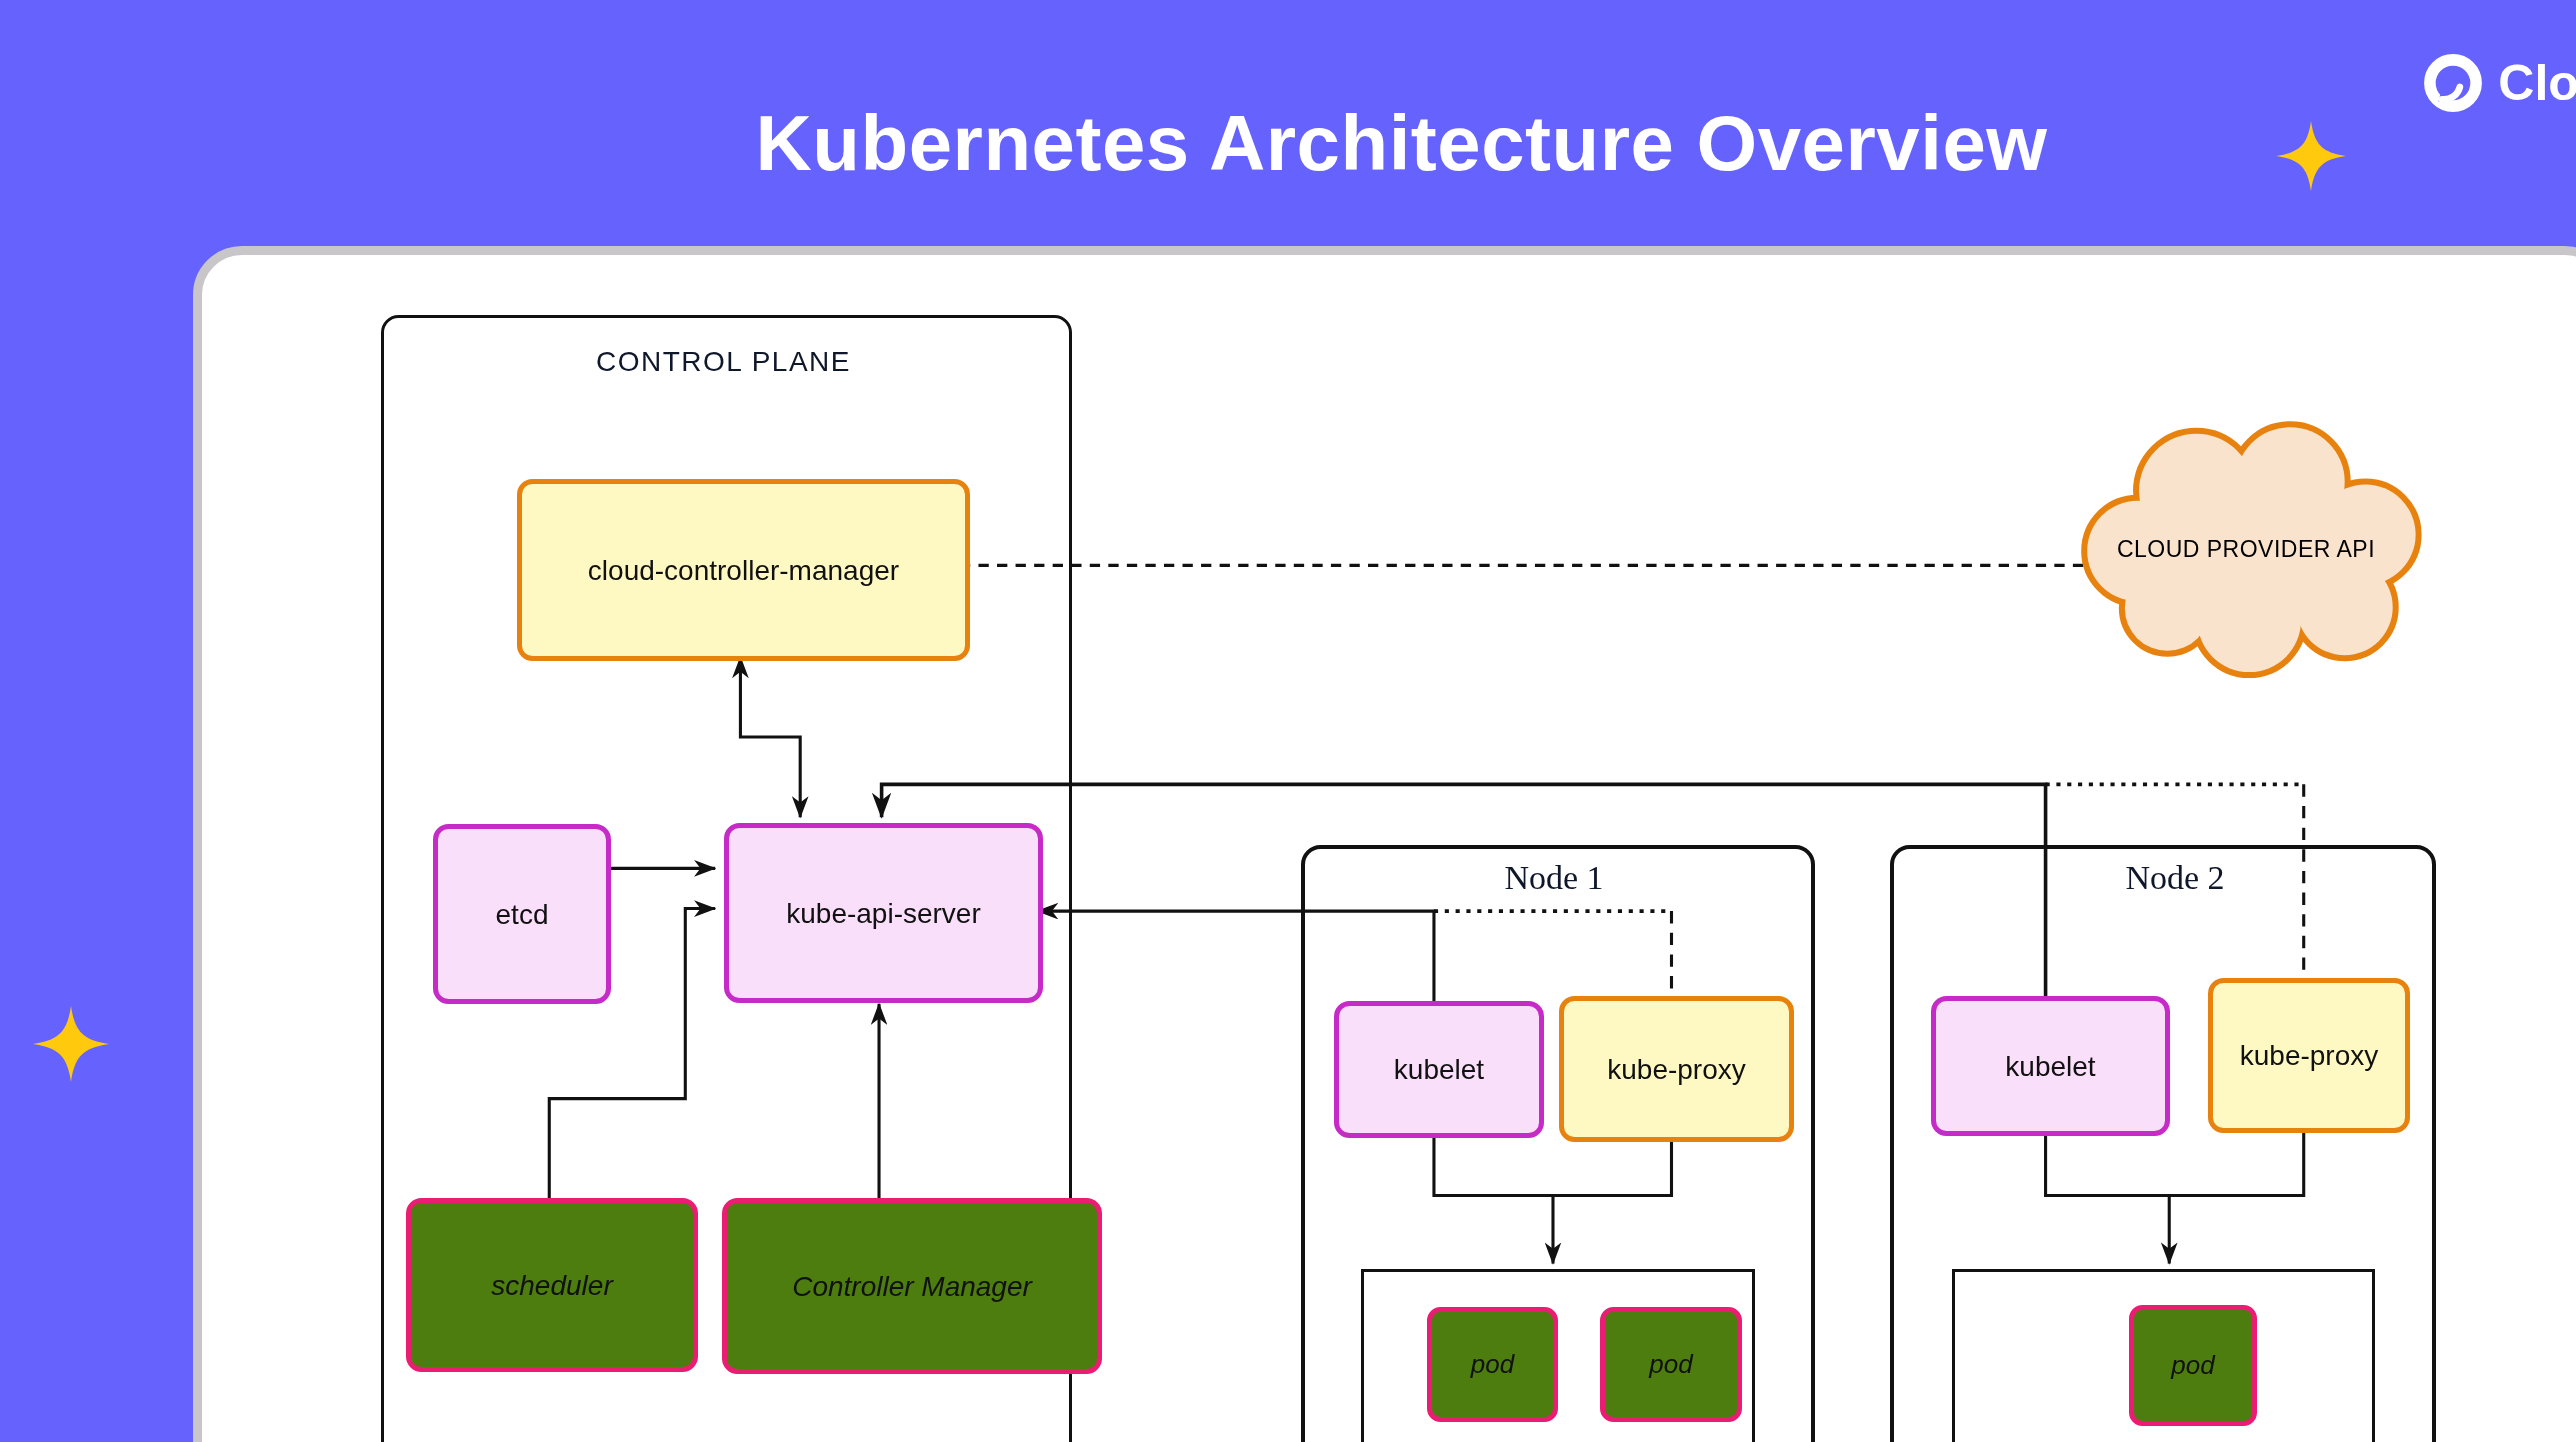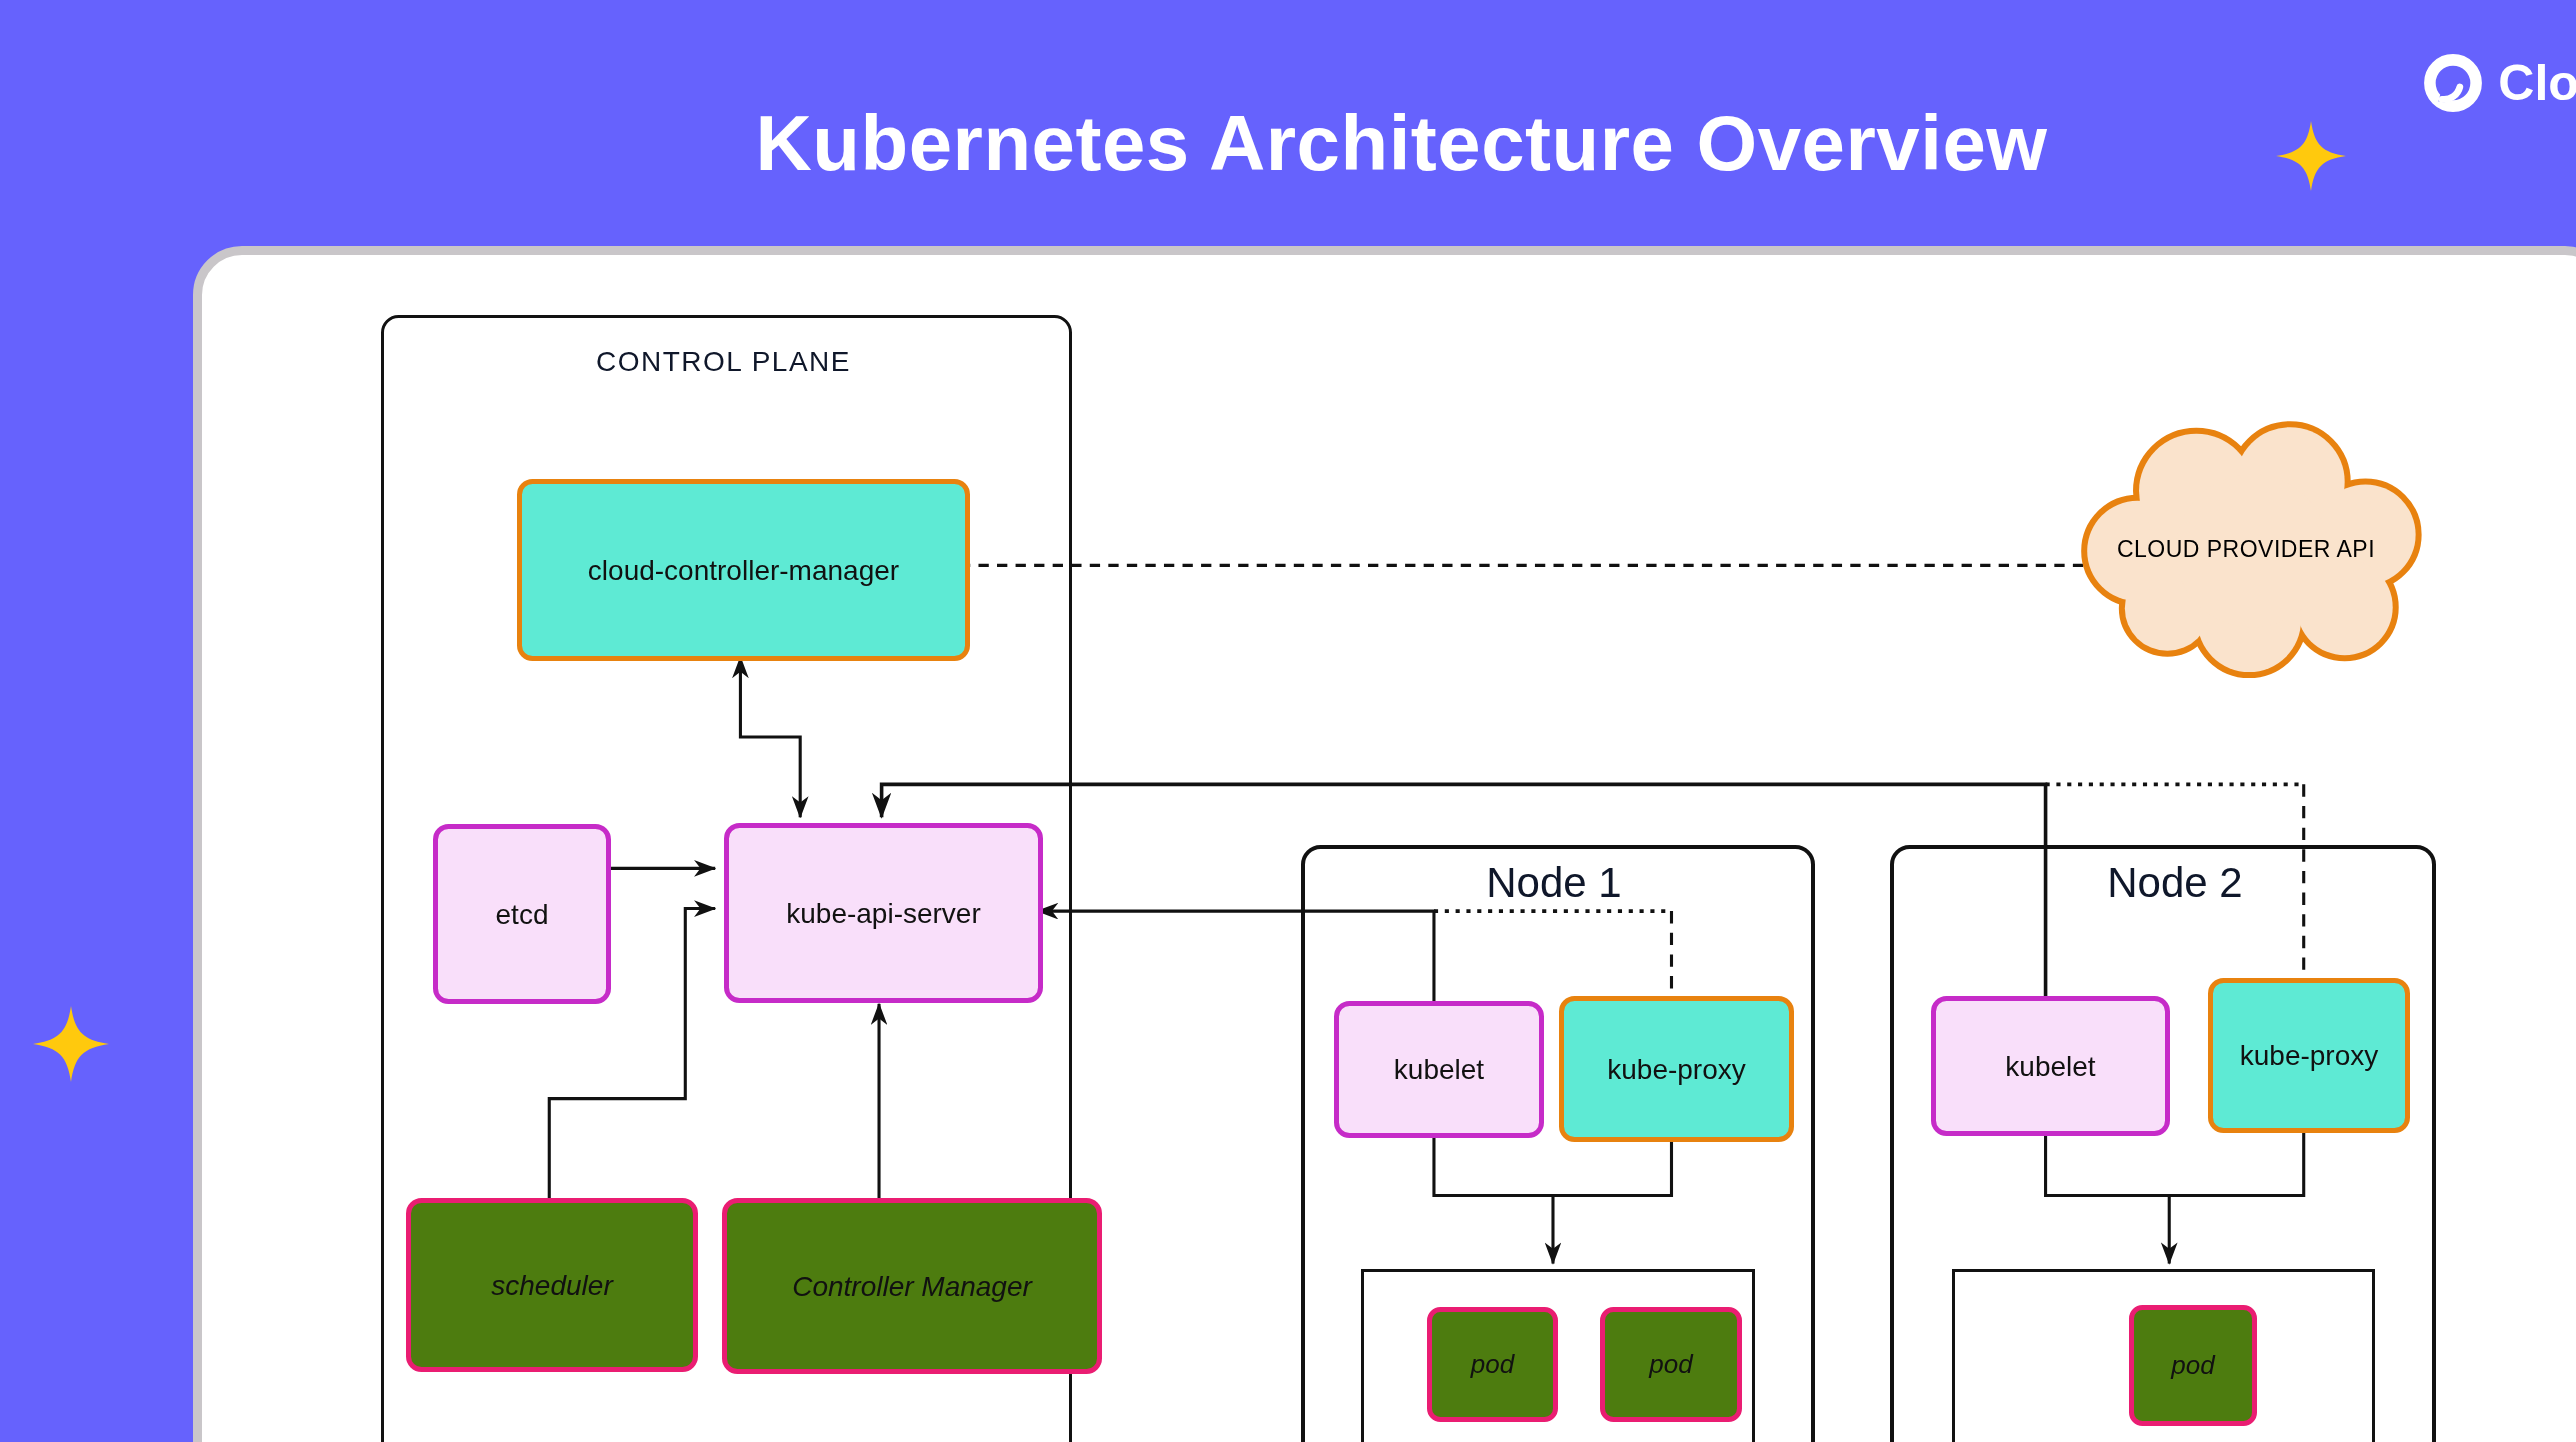--- a/index.html
+++ b/index.html
@@ -56,7 +56,7 @@
     text-align:center;color:#111;font-size:28px;
     border-radius:15.5px;line-height:1.25;
   }
-  .orange{border:5.2px solid #E8820F;background:#5eead4;}
+  .orange{border:5.2px solid #E8820F;background:#fef9c3;}
   .magenta{border:5.7px solid #C62BC8;background:#F9DFFA;justify-content:center;}
   .pink{border:5.7px solid #EA1D72;background:#4d7c0f;font-style:italic;}
 

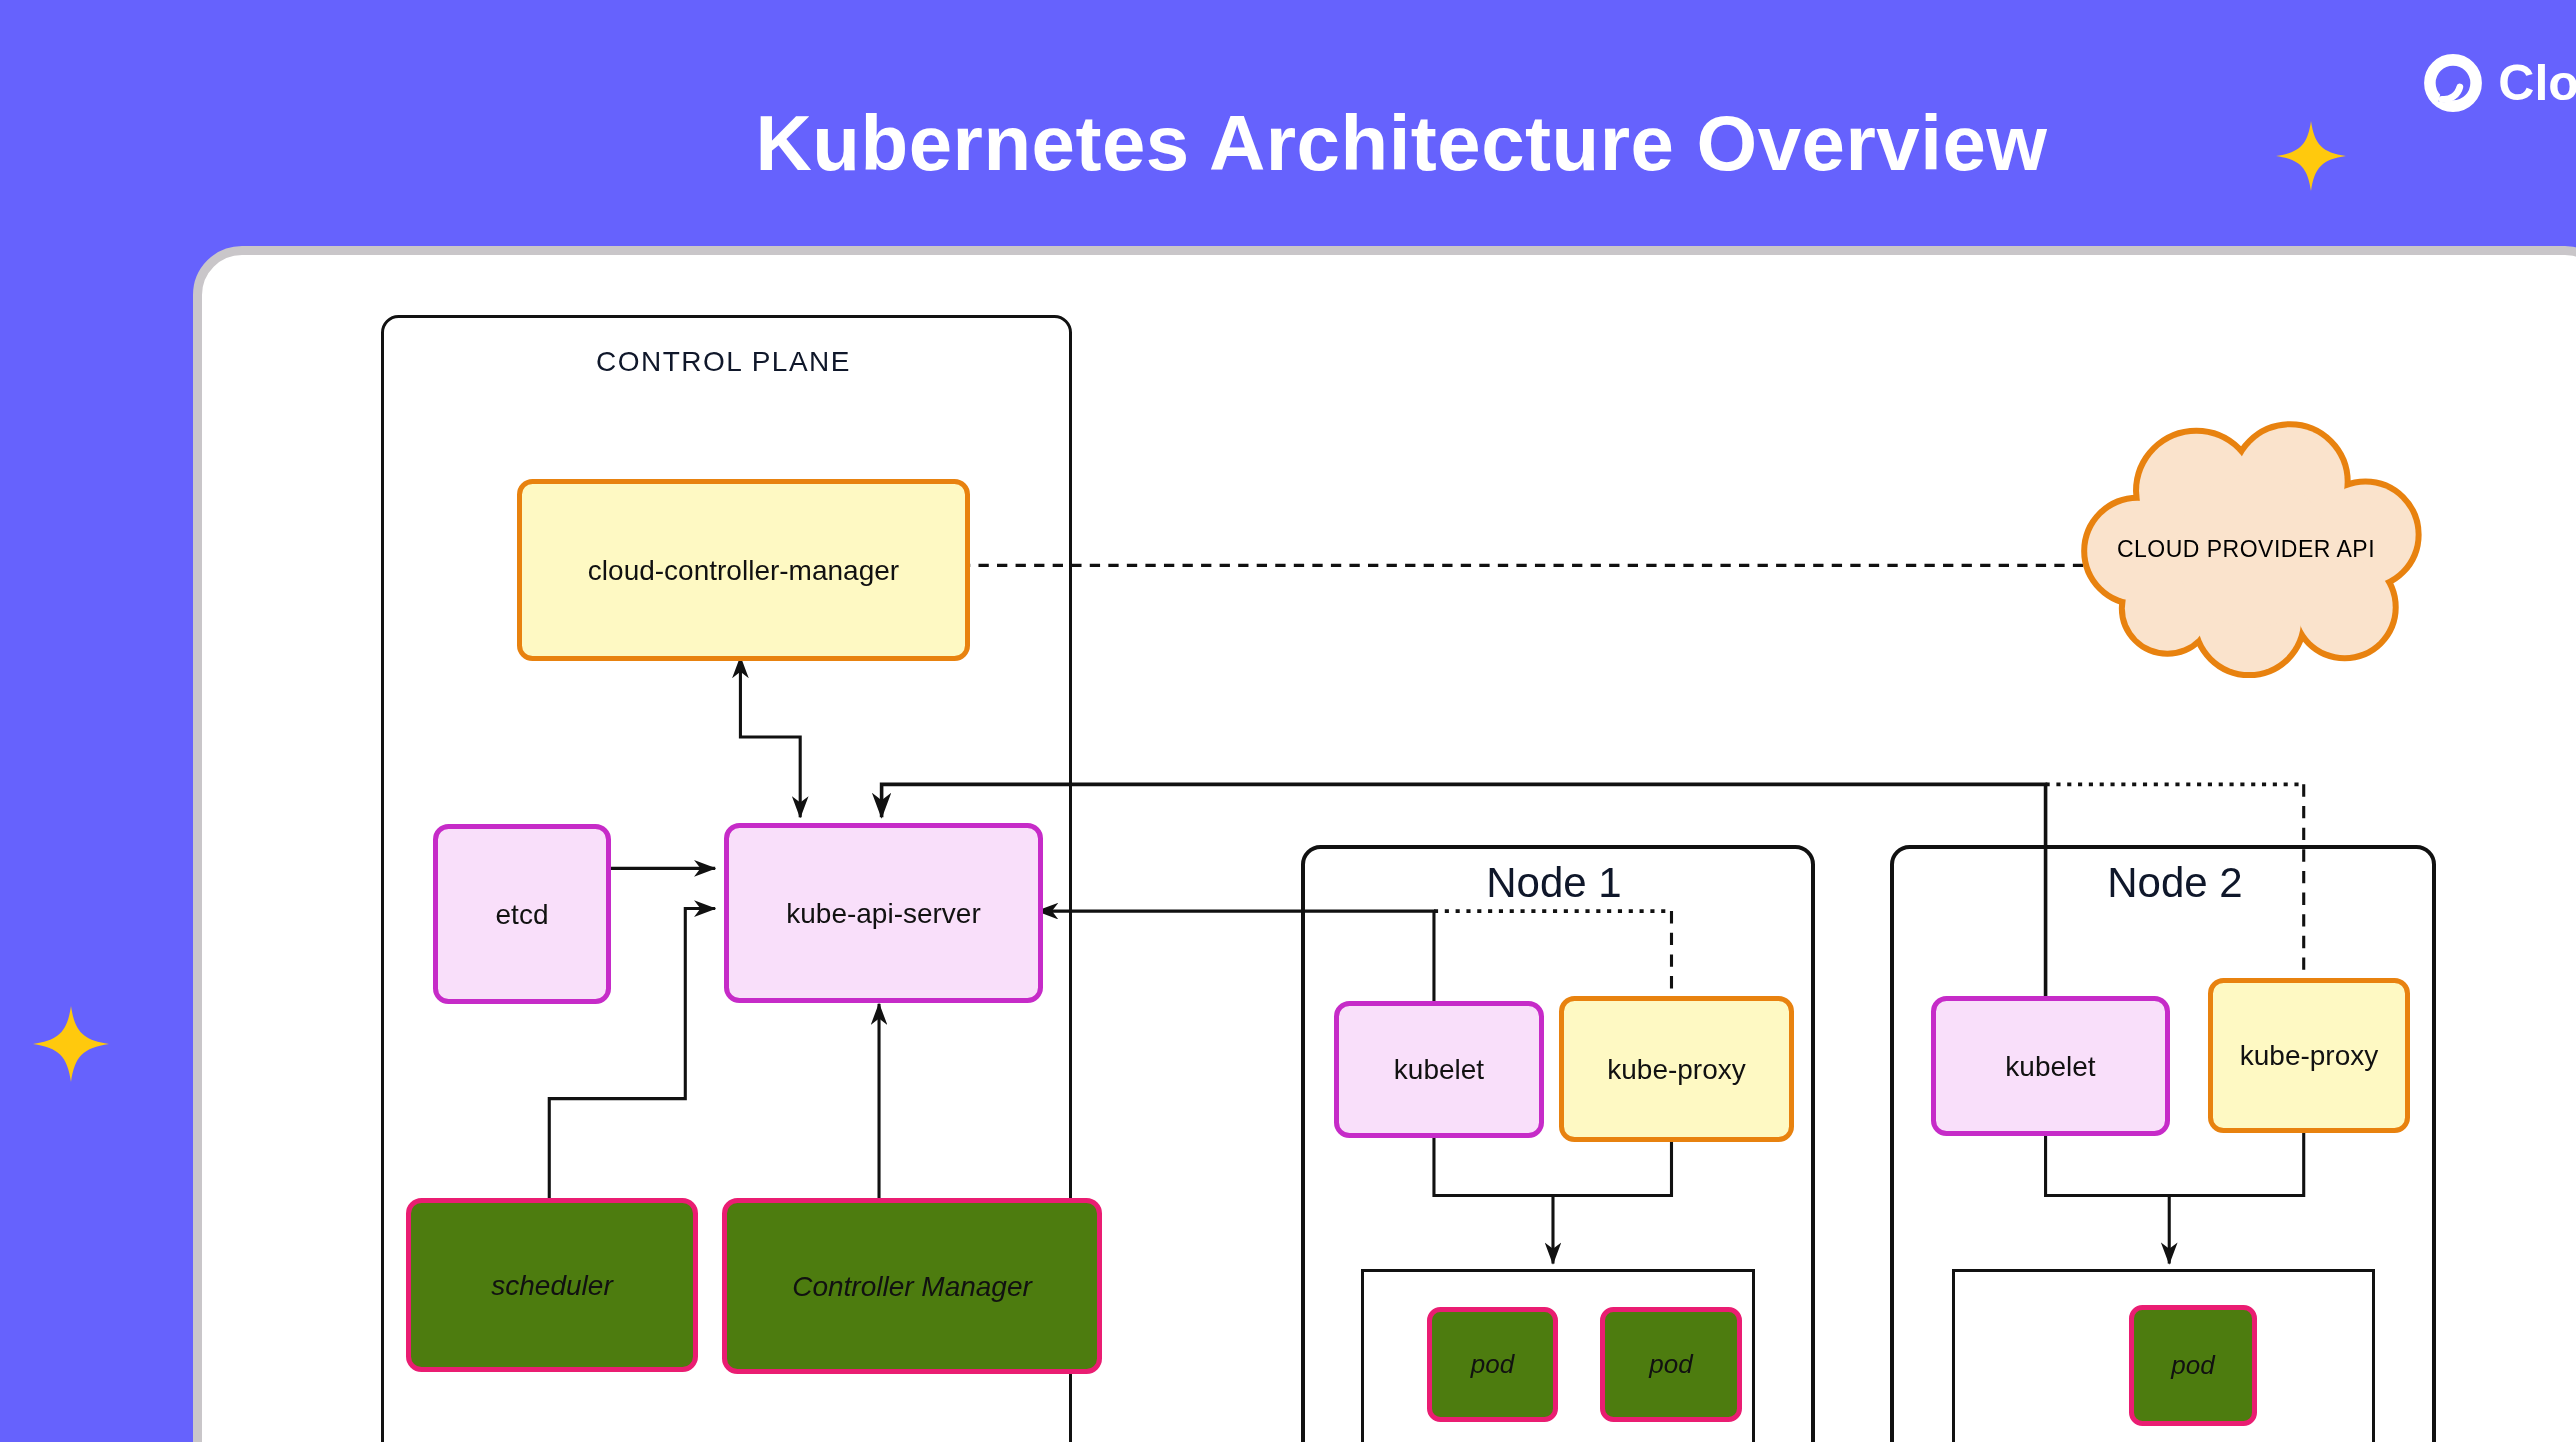--- a/index.html
+++ b/index.html
@@ -42,7 +42,7 @@
     position:absolute;z-index:4;color:#0f172a;text-align:center;
   }
   #control-plane-label{left:381px;top:346px;width:685px;font-size:28px;letter-spacing:1.5px;}
-  .node-label{font-family:Liberation Sans, sans-serif;font-size:42px;}
+  .node-label{font-family:Liberation Serif, serif;font-size:34px;}
   #node1-label{left:1301px;top:859px;width:506px;}
   #node2-label{left:1890px;top:859px;width:538px;padding-left:16px;}
 

